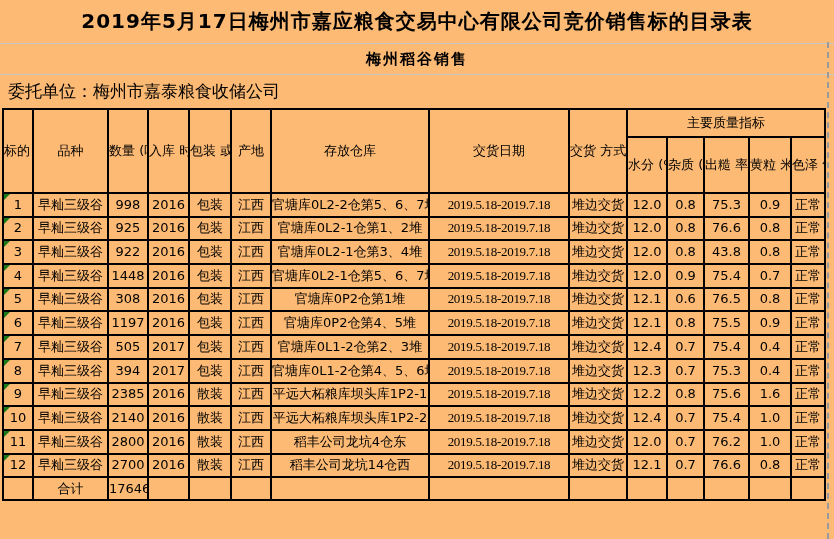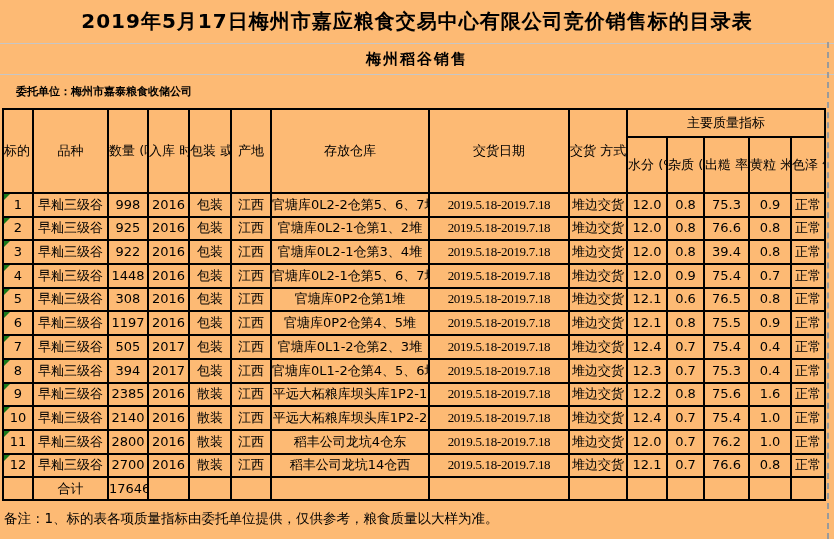--- a/index.html
+++ b/index.html
@@ -19,7 +19,7 @@
   }
   .entrust-row{
     height:33px;display:flex;align-items:center;
-    font-size:11px;padding-left:16px;font-weight:bold;
+    font-size:17px;padding-left:8px;
   }
   table.cat{
     margin-left:2px;border-collapse:collapse;table-layout:fixed;width:822px;

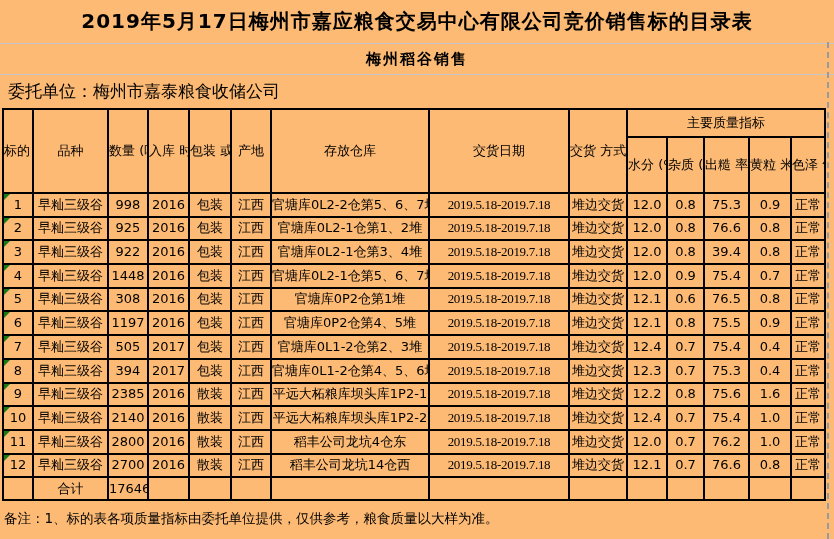--- a/index.html
+++ b/index.html
@@ -155,7 +155,7 @@
     <td><span class="cellv">堆边交货</span></td>
     <td><span class="cellv">12.0</span></td>
     <td><span class="cellv">0.8</span></td>
-    <td><span class="cellv">39.4</span></td>
+    <td><span class="cellv">43.8</span></td>
     <td><span class="cellv">0.8</span></td>
     <td><span class="cellv">正常</span></td>
   </tr>

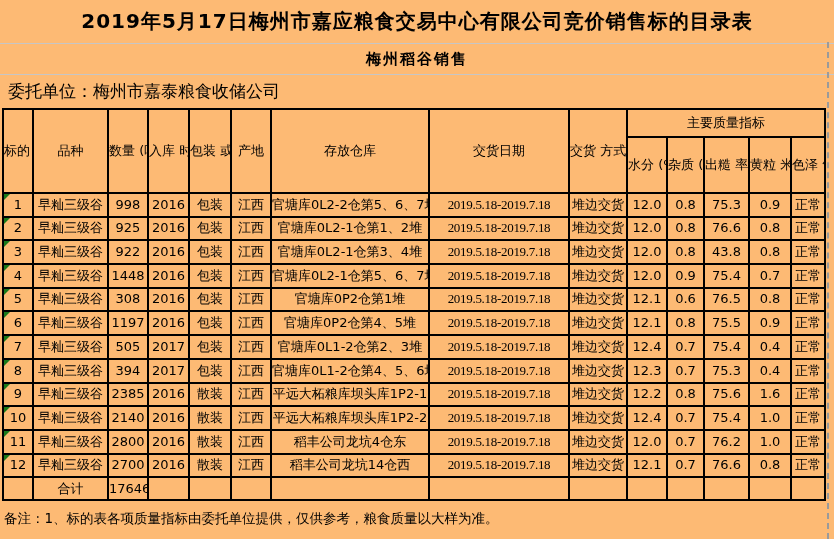--- a/index.html
+++ b/index.html
@@ -324,7 +324,6 @@
     </tfoot>
   </table>
 
-  <div class="note-row">备注：1、标的表各项质量指标由委托单位提供，仅供参考，粮食质量以大样为准。</div>
 
   <div class="page-break"></div>
 </div>

